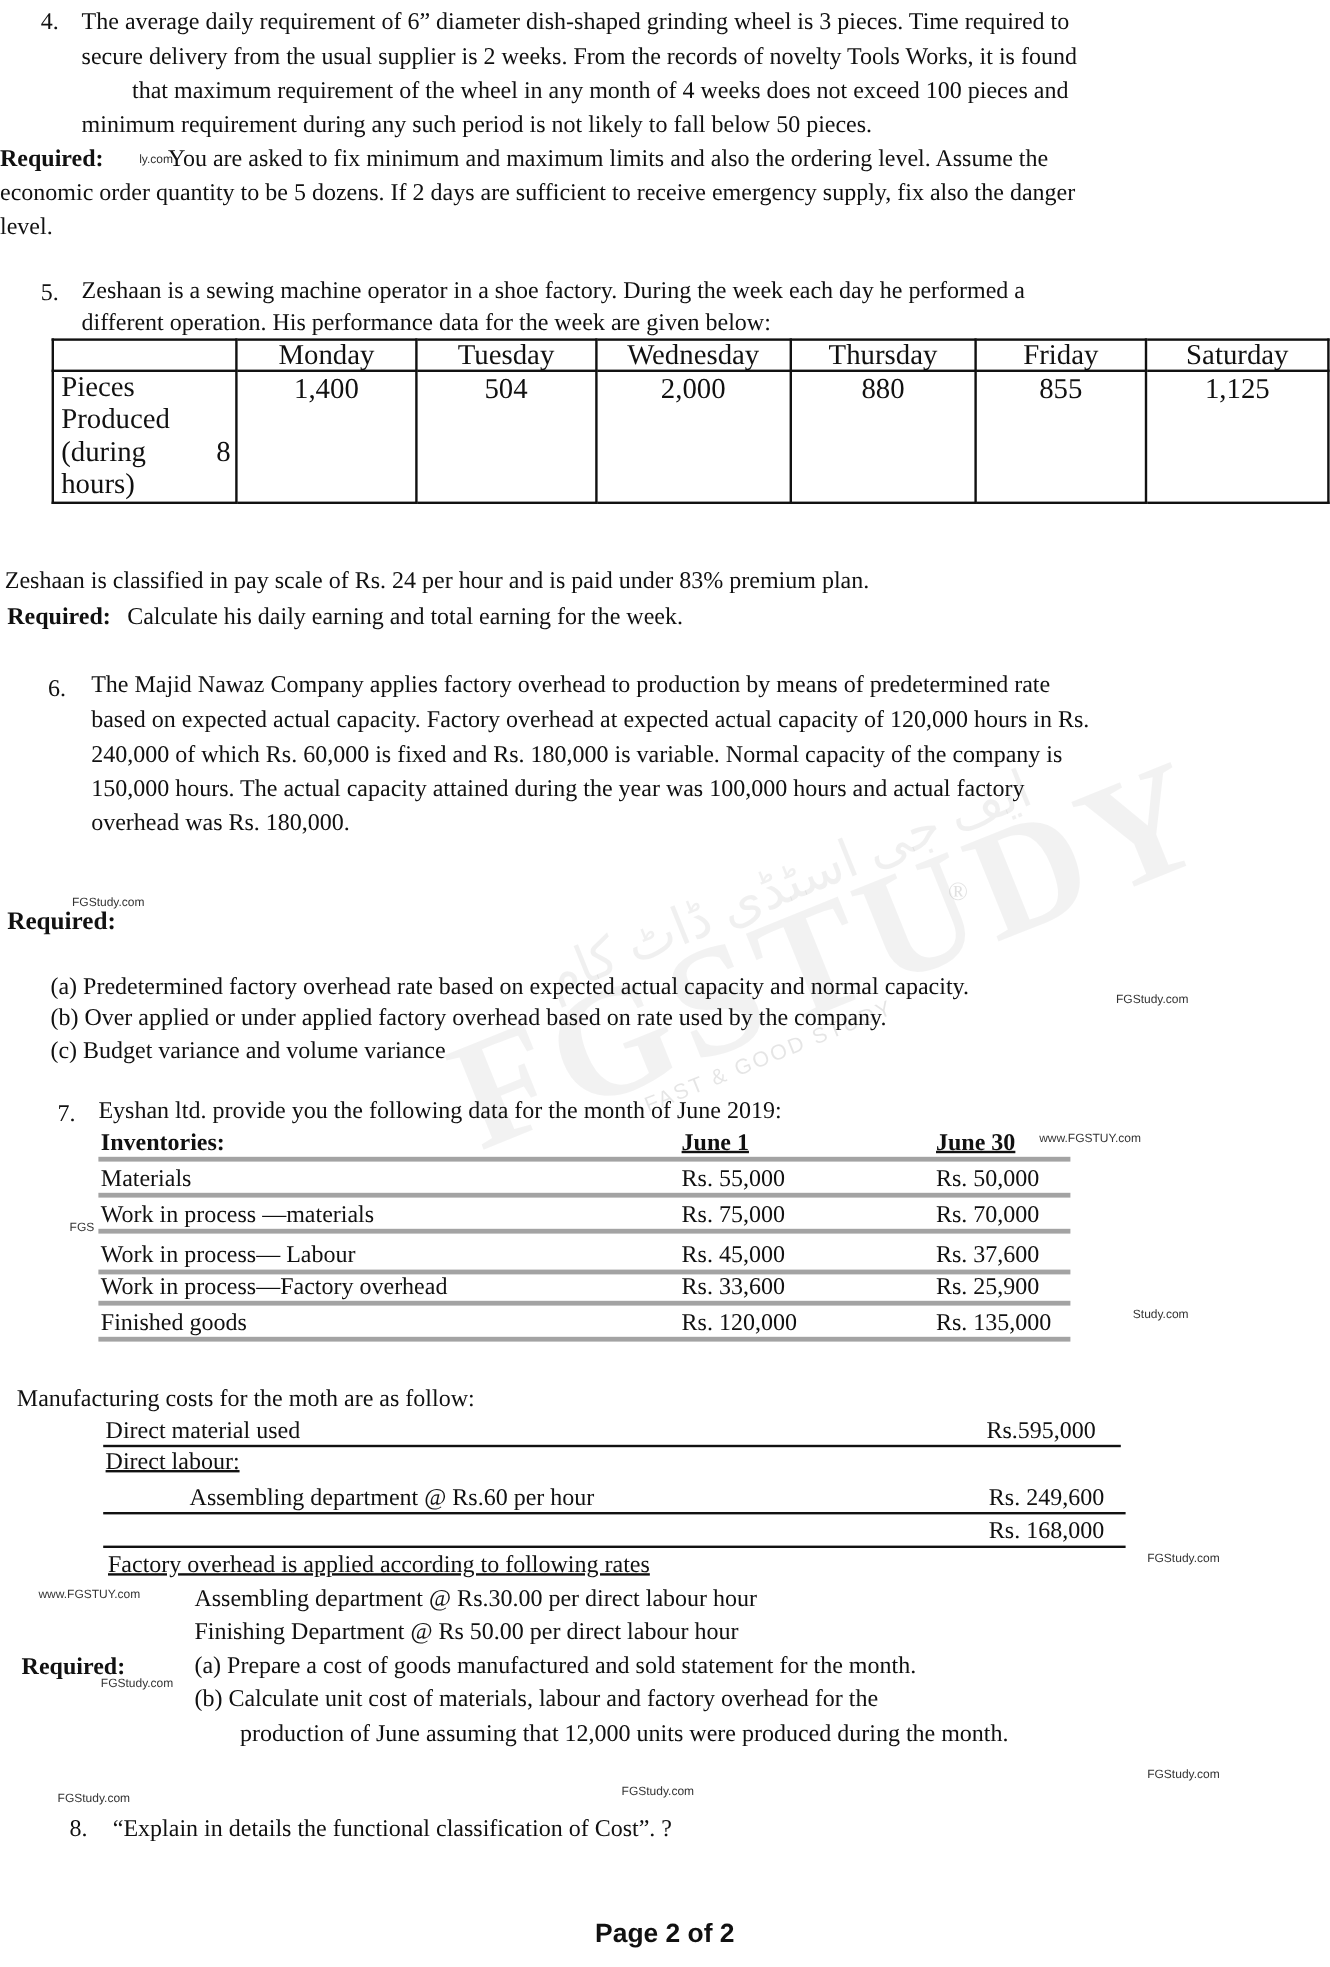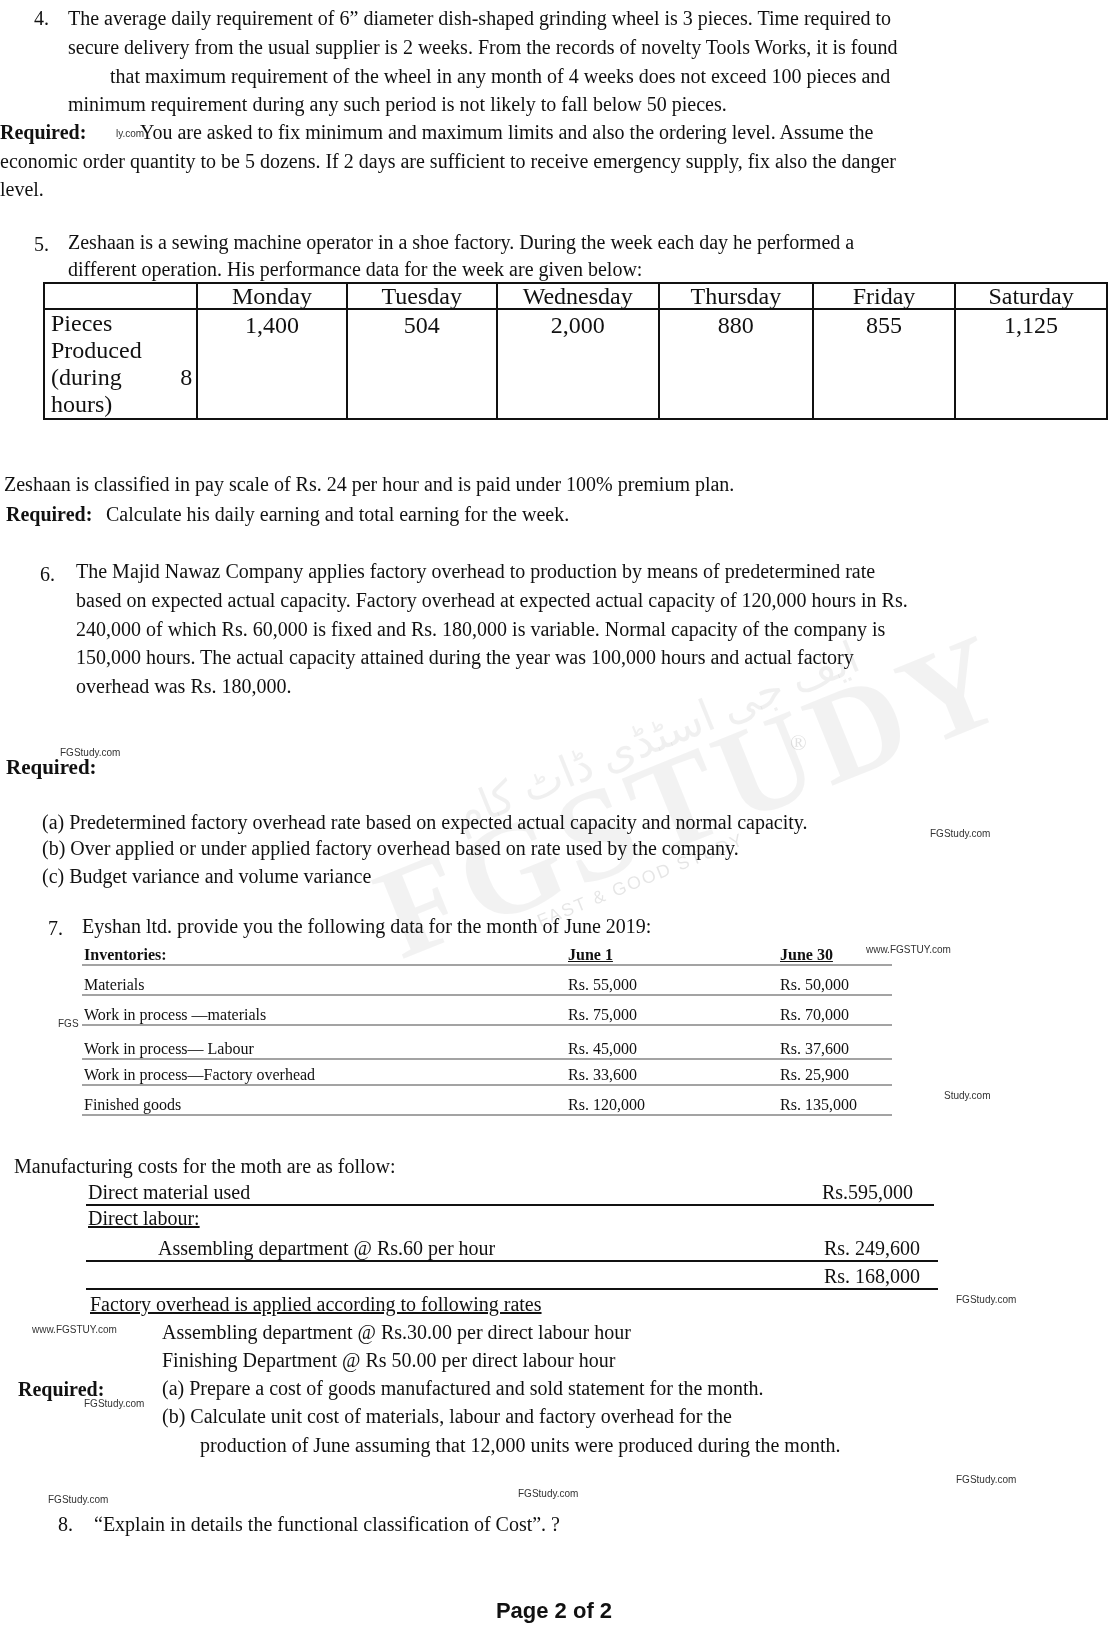--- a/index.html
+++ b/index.html
@@ -90,7 +90,7 @@
   </tbody>
     </table>
 
-  <div class="abs p" style="left:4px;top:470px;text-align:left;">Zeshaan is classified in pay scale of Rs. 24 per hour and is paid under 100% premium plan.</div>
+  <div class="abs p" style="left:4px;top:470px;text-align:left;">Zeshaan is classified in pay scale of Rs. 24 per hour and is paid under 83% premium plan.</div>
   <span class="abs p b" style="left:6px;top:500px;">Required:</span>
   <span class="abs p" style="left:106px;top:500px;">Calculate his daily earning and total earning for the week.</span>
 </div>

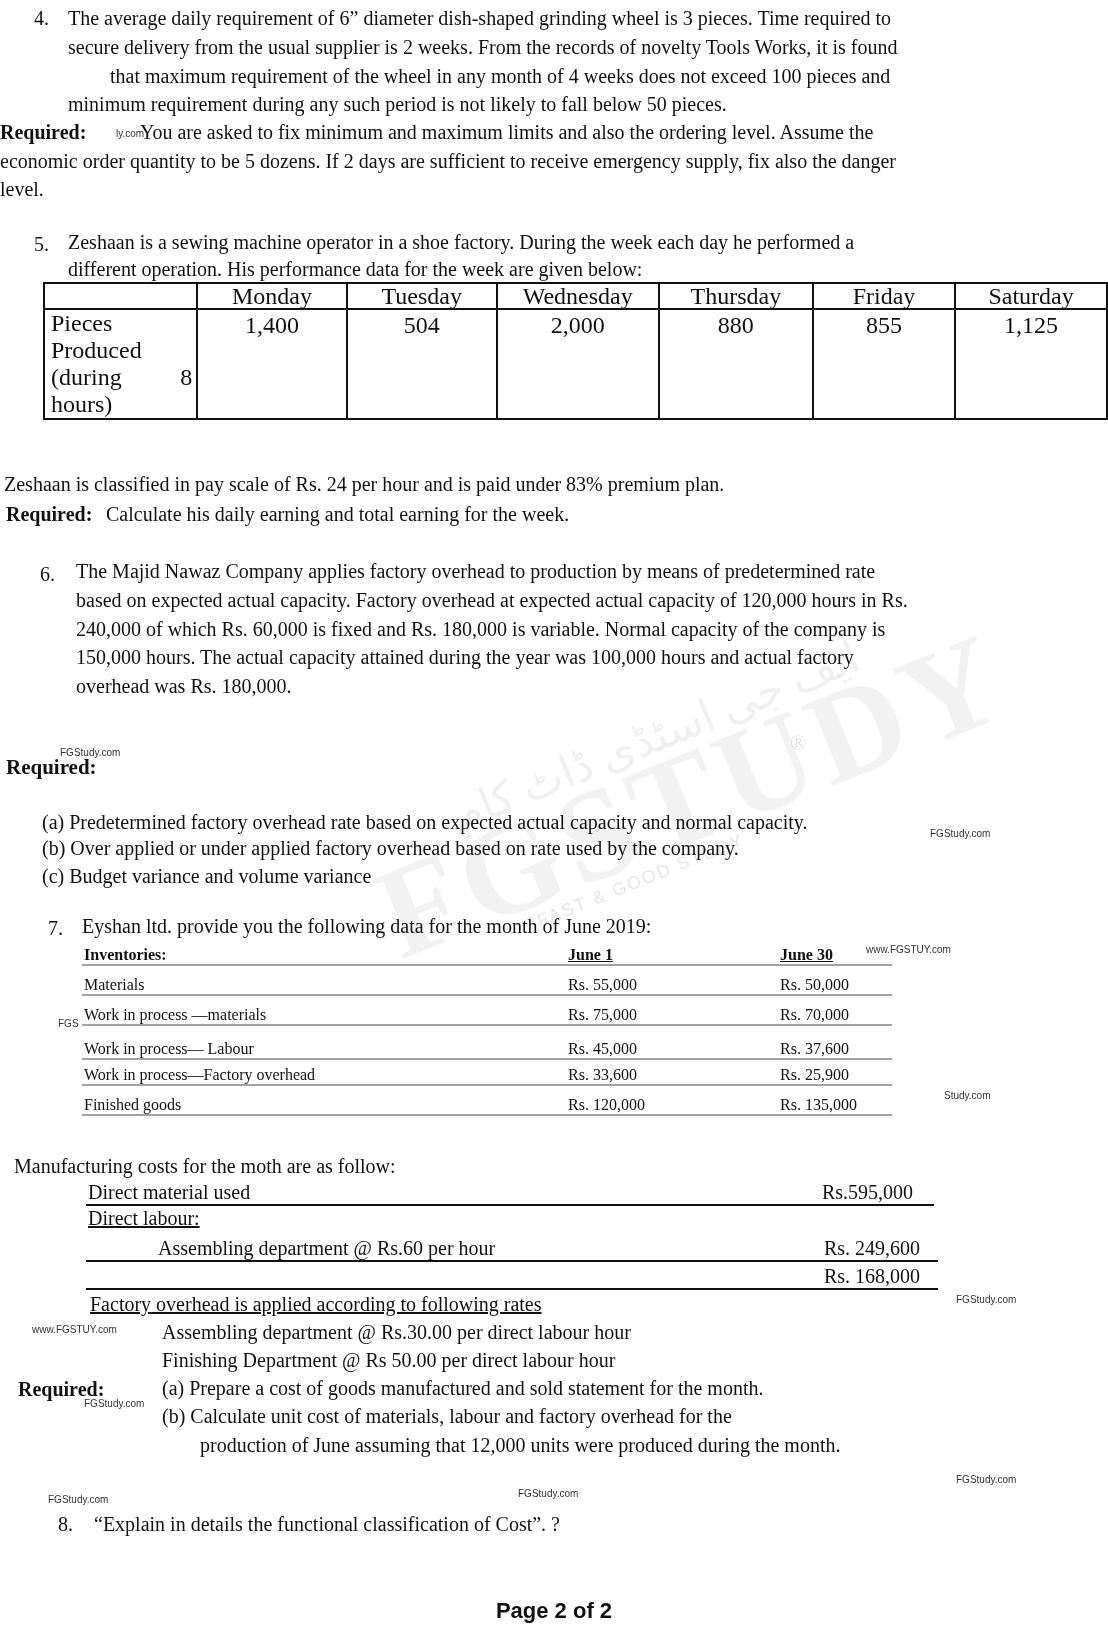--- a/index.html
+++ b/index.html
@@ -27,7 +27,7 @@
   table.perf tr.hdr td { height: 24px; line-height: 24px; padding: 0 6px; }
 
   
-  .inv-row { position: absolute; left: 82px; width: 810px; height: 30px; border-bottom: 2px solid #a3a3a3; font-size: 16px; }
+  .inv-row { position: absolute; left: 82px; width: 810px; height: 30px; border-bottom: 4px solid #a3a3a3; font-size: 20px; }
   .inv-row span { position: absolute; bottom: 0px; }
   .inv-row .lbl { left: 2px; }
   .inv-row .c1 { left: 486px; }

